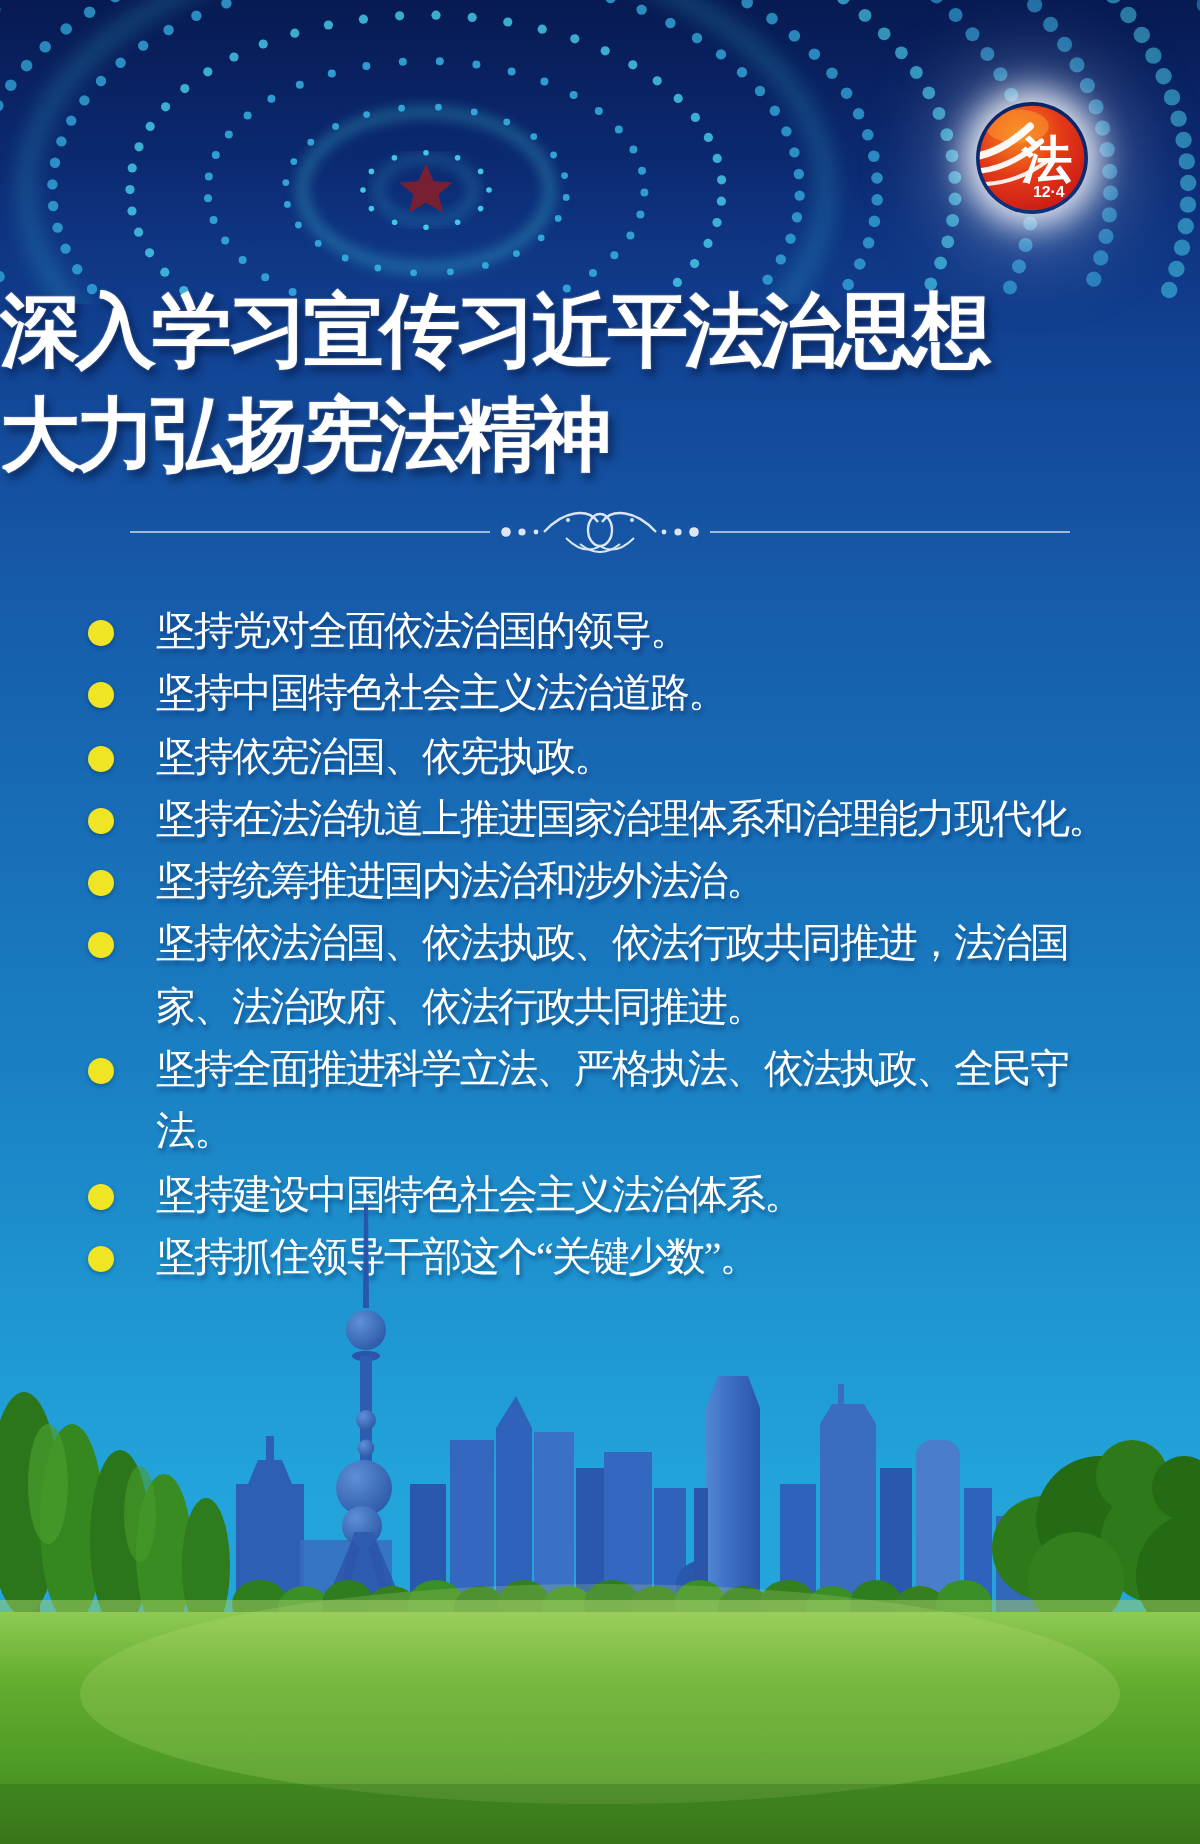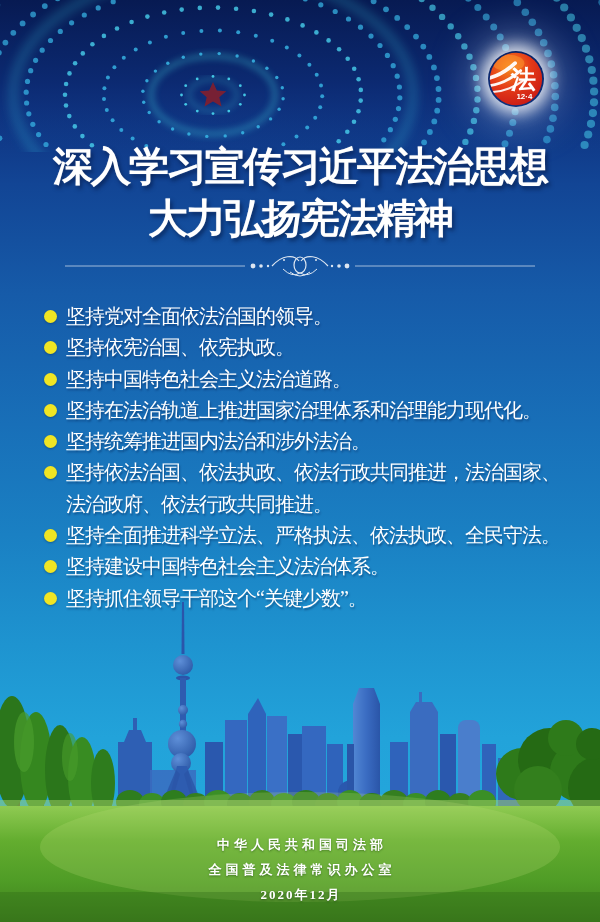--- a/index.html
+++ b/index.html
@@ -22,7 +22,7 @@
   }
   .logo svg{position:absolute;inset:0;width:56px;height:56px;}
   
-  .title{position:absolute;top:140px;left:0;width:600px;text-align:center;color:#fff;}
+  .title{position:absolute;top:140px;left:0;width:600px;text-align:left;color:#fff;}
   .title h1{
     margin:0;font-size:40px;line-height:52px;font-weight:bold;letter-spacing:-2px;
     text-shadow:2px 3px 4px rgba(3,22,64,.65), 0 0 1px rgba(255,255,255,.6);

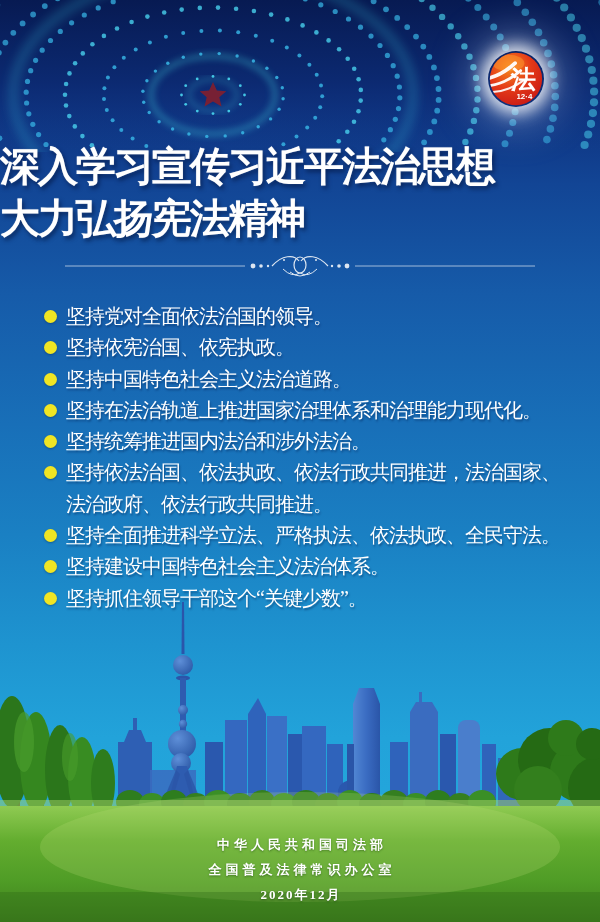--- a/index.html
+++ b/index.html
@@ -38,7 +38,7 @@
     font-size:20px;line-height:31.3px;letter-spacing:-1px;
     text-shadow:1px 2px 2px rgba(0,30,80,.45);
   }
-  .list li{display:flex;margin:0;padding:0;}
+  .list li{display:flex;margin:0;padding:0;gap:12px;}
   .bullet{
     flex:0 0 13px;width:13px;height:13px;border-radius:50%;
     background:#f0e524;margin:9px 9px 0 0;

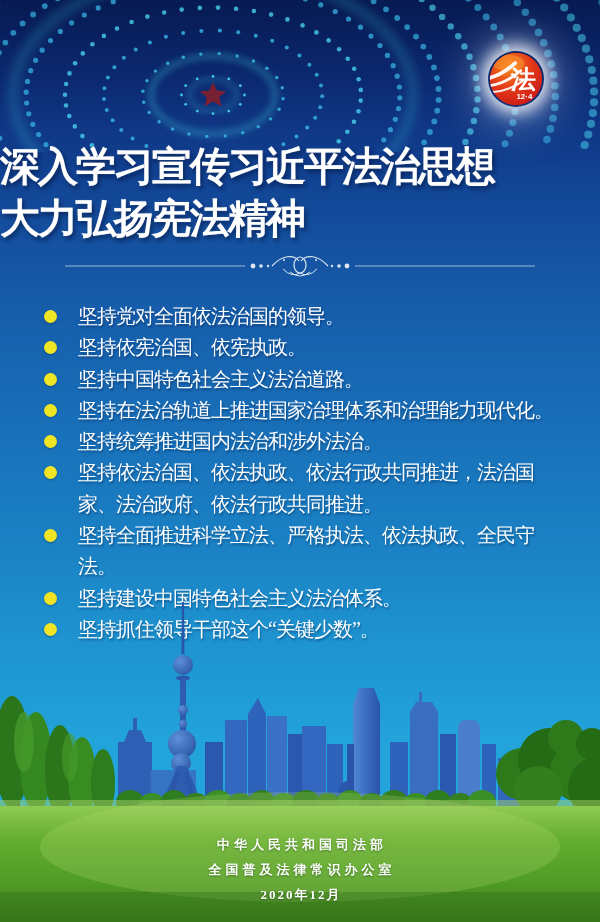--- a/index.html
+++ b/index.html
@@ -362,11 +362,11 @@
       </li>
     <li>
         <span class="bullet"></span>
+        <span class="item-text">坚持中国特色社会主义法治道路。</span>
+      </li>
+    <li>
+        <span class="bullet"></span>
         <span class="item-text">坚持依宪治国、依宪执政。</span>
-      </li>
-    <li>
-        <span class="bullet"></span>
-        <span class="item-text">坚持中国特色社会主义法治道路。</span>
       </li>
     <li>
         <span class="bullet"></span>

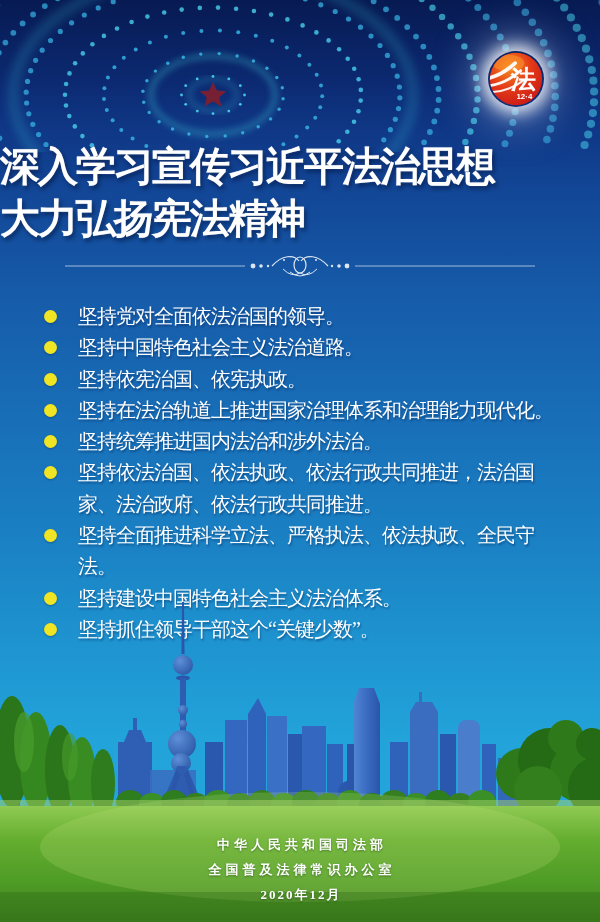--- a/index.html
+++ b/index.html
@@ -503,11 +503,6 @@
     </g>
   </svg>
 
-  <div class="footer">
-    <p>中华人民共和国司法部</p>
-    <p>全国普及法律常识办公室</p>
-    <p class="date">2020年12月</p>
-  </div>
 
 </div>
 

